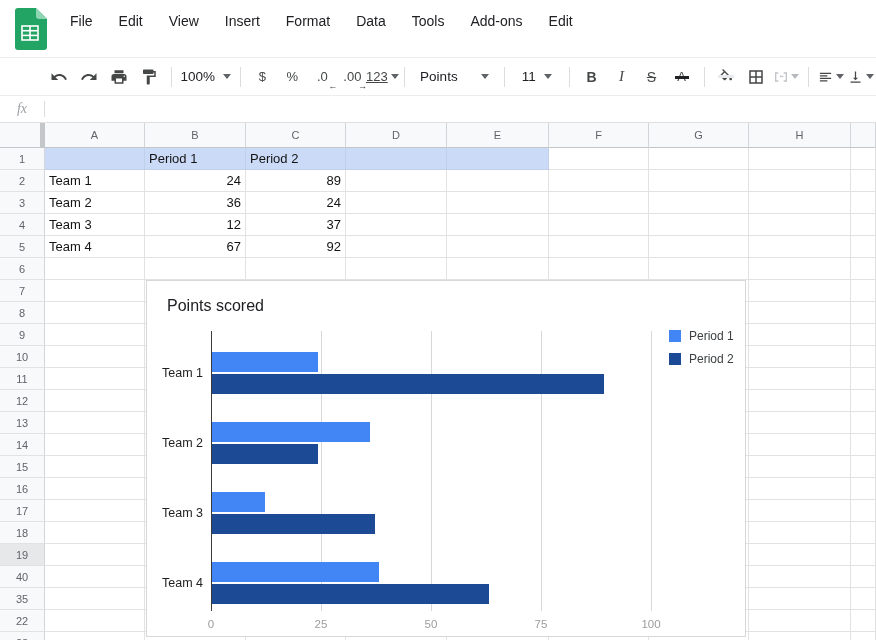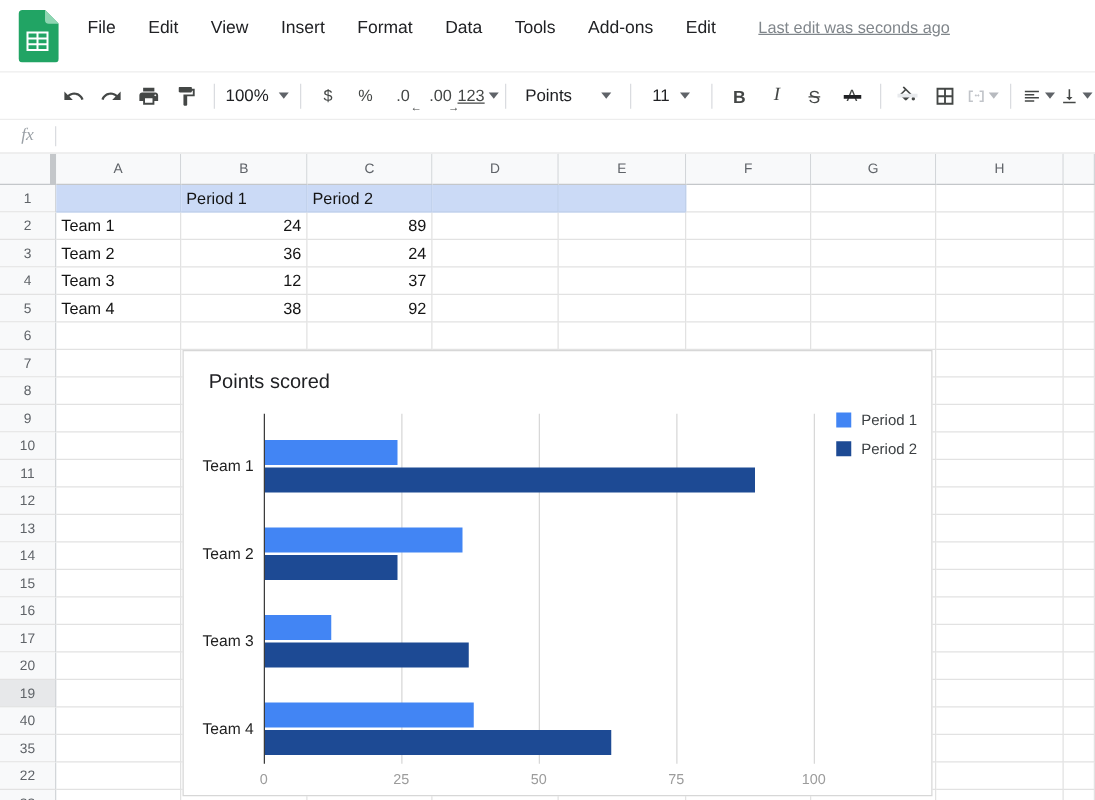--- a/index.html
+++ b/index.html
@@ -108,7 +108,6 @@
       <span class="menu-item">Tools</span>
       <span class="menu-item">Add-ons</span>
       <span class="menu-item">Edit</span>
-      <span class="last-edit">Last edit was seconds ago</span>
     </div>
   </div>
 </div>

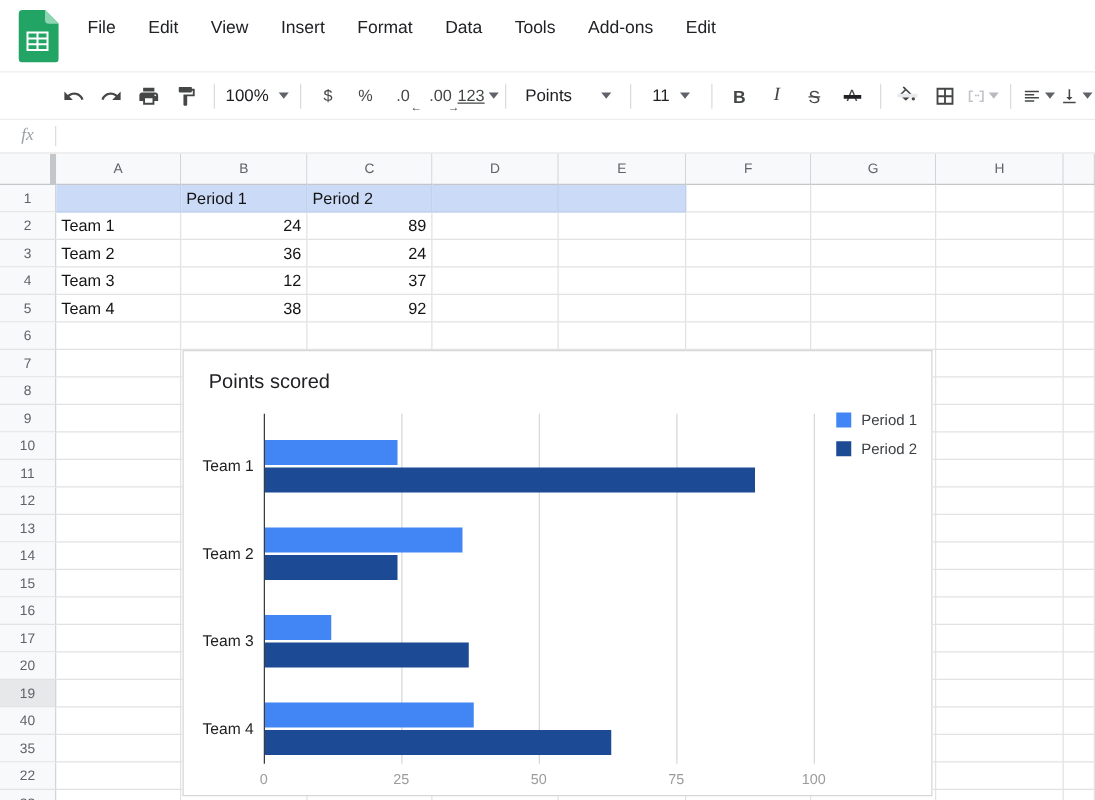--- a/index.html
+++ b/index.html
@@ -274,7 +274,7 @@
     <div class="grid-row">
       <div class="row-hdr">5</div>
       <div class="cell" style="width: 100px;">Team 4</div>
-      <div class="cell num" style="width: 101px;">38</div>
+      <div class="cell num" style="width: 101px;">67</div>
       <div class="cell num" style="width: 100px;">92</div>
       <div class="cell" style="width: 101px;"></div>
       <div class="cell" style="width: 102px;"></div>

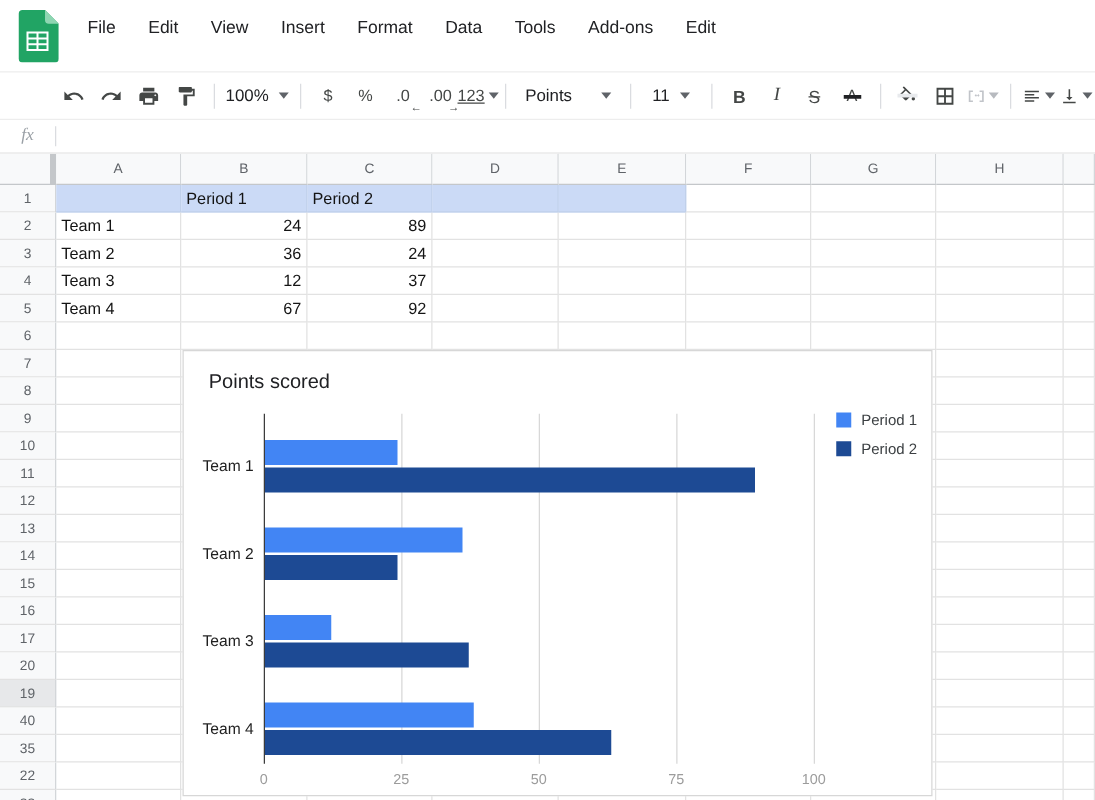--- a/index.html
+++ b/index.html
@@ -428,7 +428,7 @@
       <div class="cell" style="width: 25px;"></div>
     </div>
     <div class="grid-row">
-      <div class="row-hdr">20</div>
+      <div class="row-hdr">18</div>
       <div class="cell" style="width: 100px;"></div>
       <div class="cell" style="width: 101px;"></div>
       <div class="cell" style="width: 100px;"></div>

